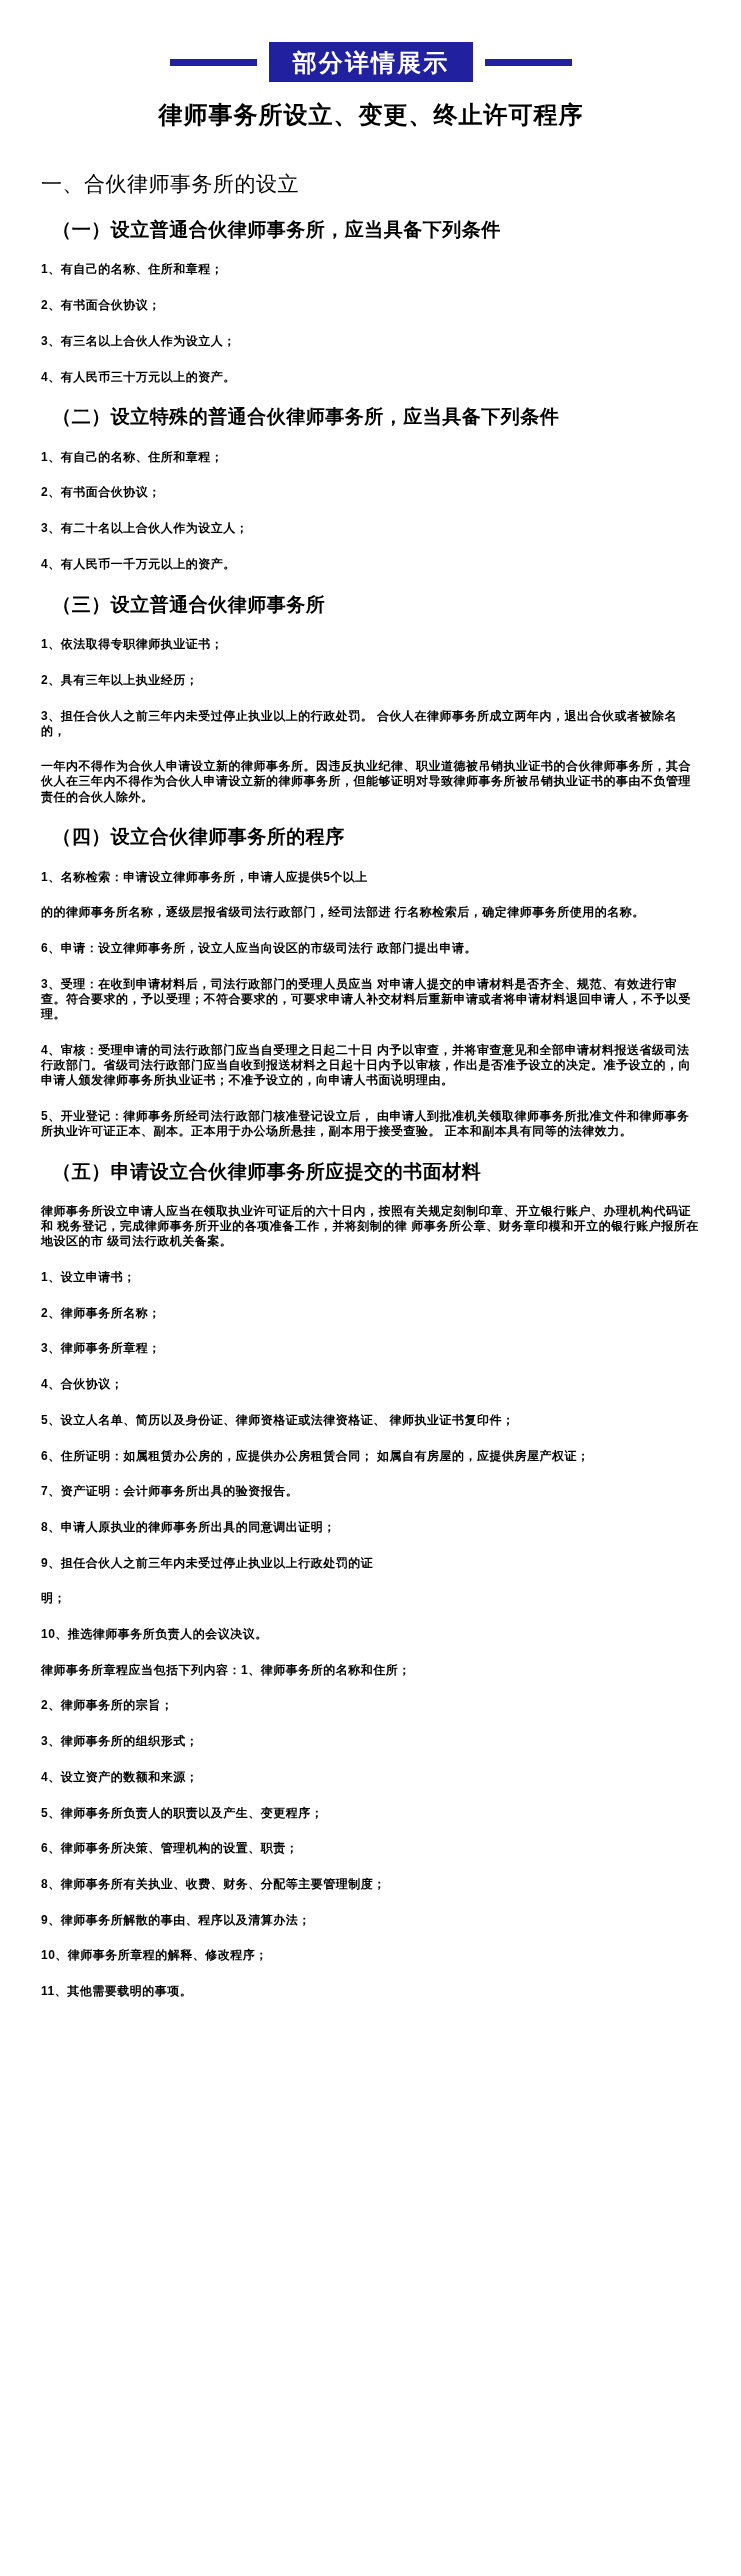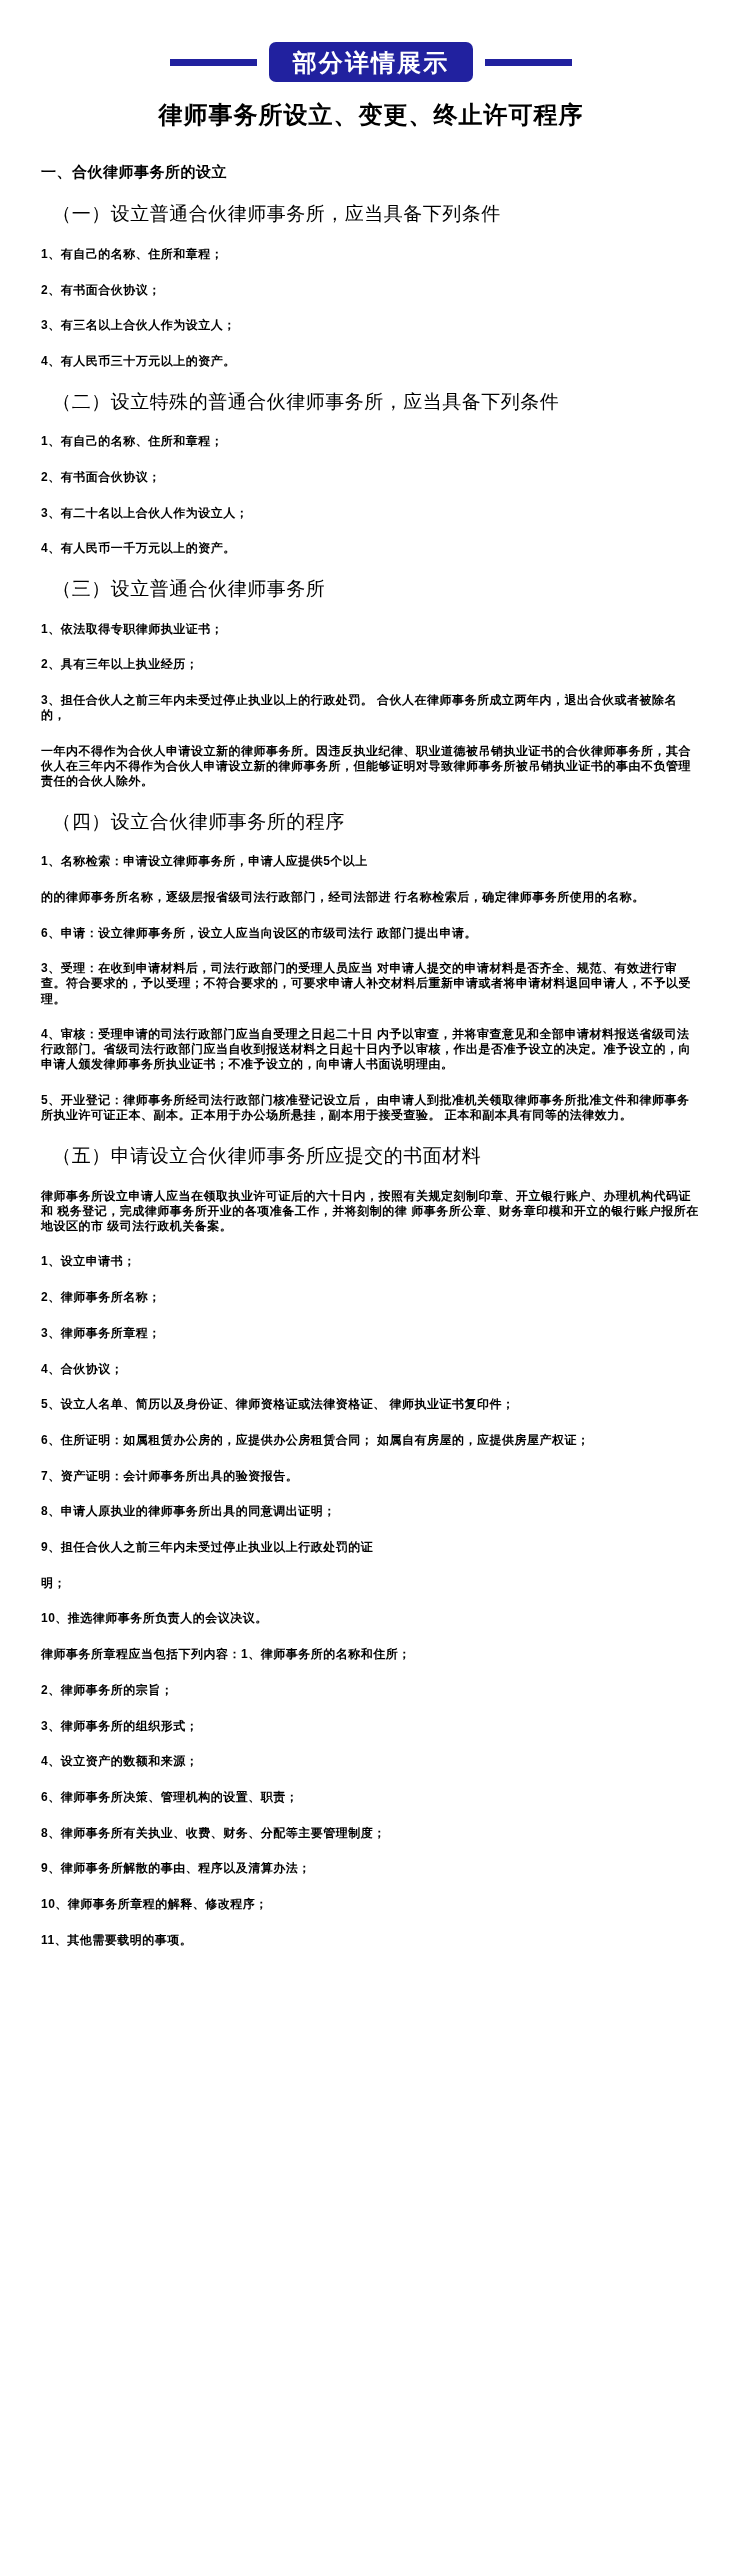--- a/index.html
+++ b/index.html
@@ -36,7 +36,7 @@
     font-weight: bold;
     line-height: 1;
     padding: 8.8px 24px 7.7px;
-    border-radius: 7px;
+    border-radius: 0;
     letter-spacing: 2.1px;
     white-space: nowrap;
   }

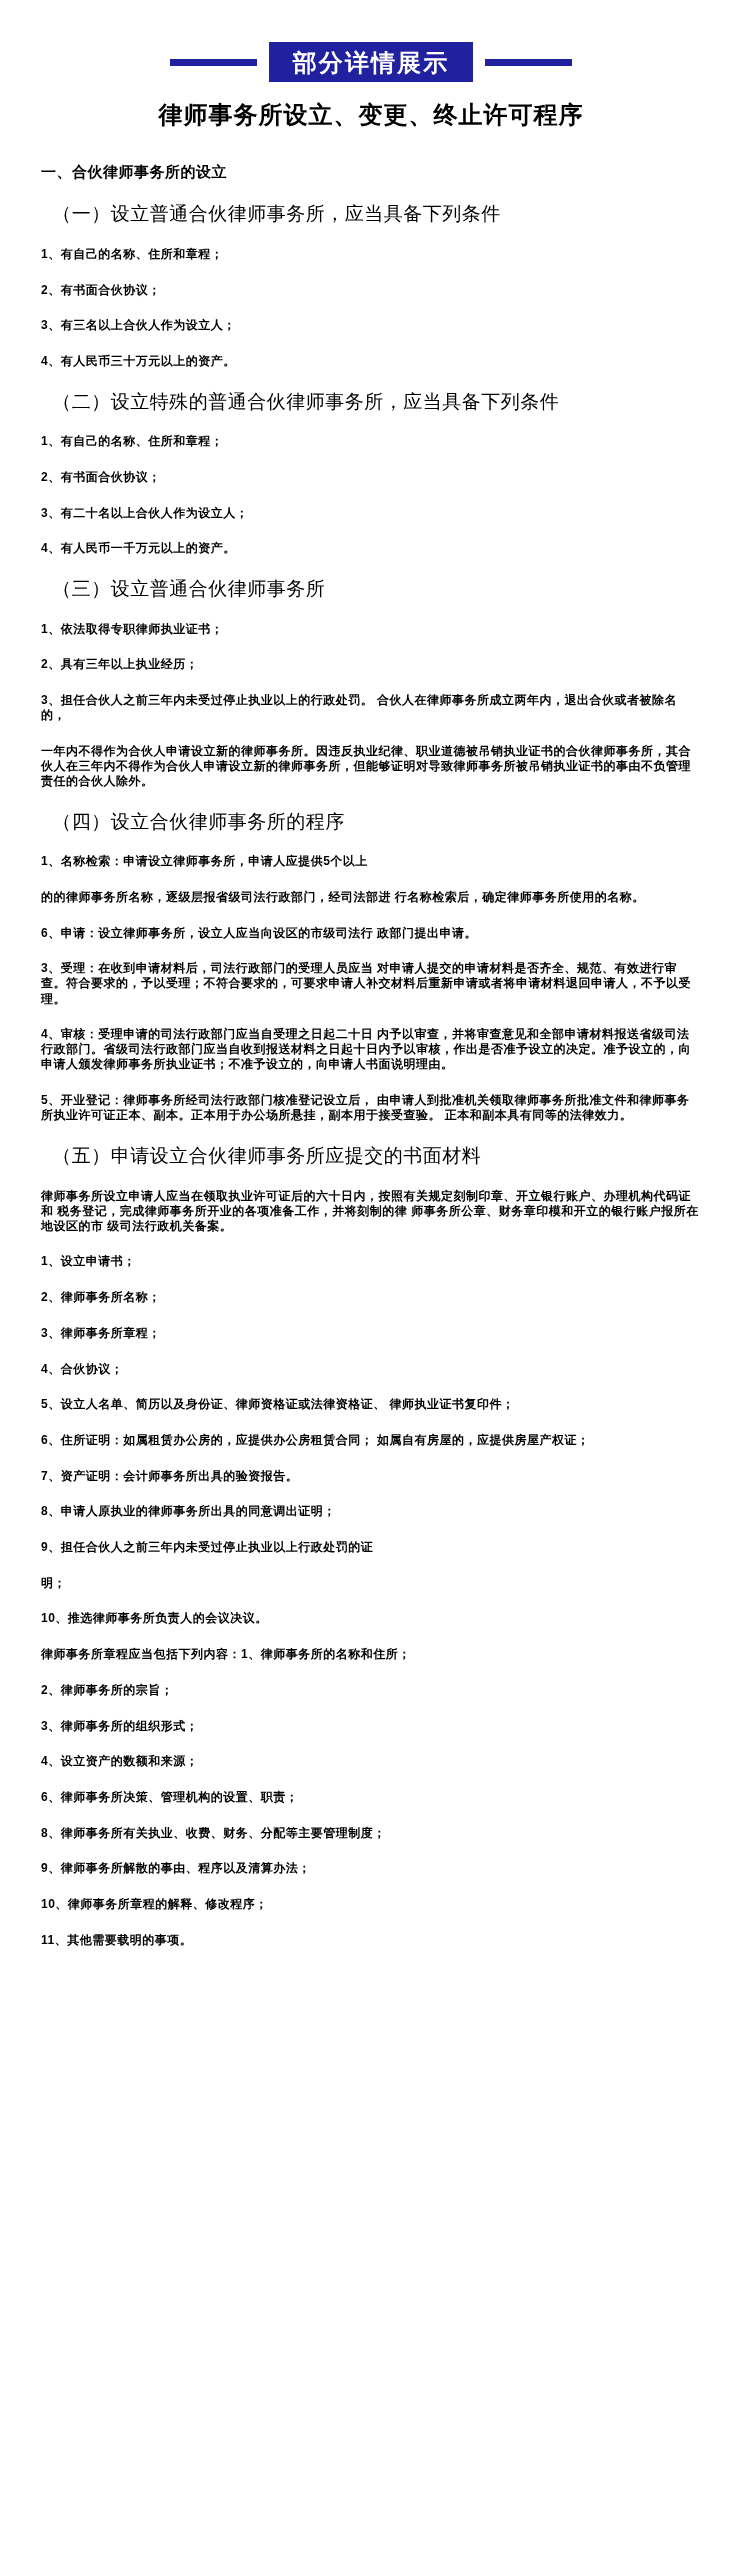--- a/index.html
+++ b/index.html
@@ -58,10 +58,10 @@
     word-break: break-all;
   }
   .blk.section-title {
-    font-size: 15px;
-    font-weight: 700;
+    font-size: 21px;
+    font-weight: 400;
     letter-spacing: 0.5px;
-    margin-top: 11px;
+    margin-top: 19px;
   }
   .blk.heading {
     font-size: 19px;

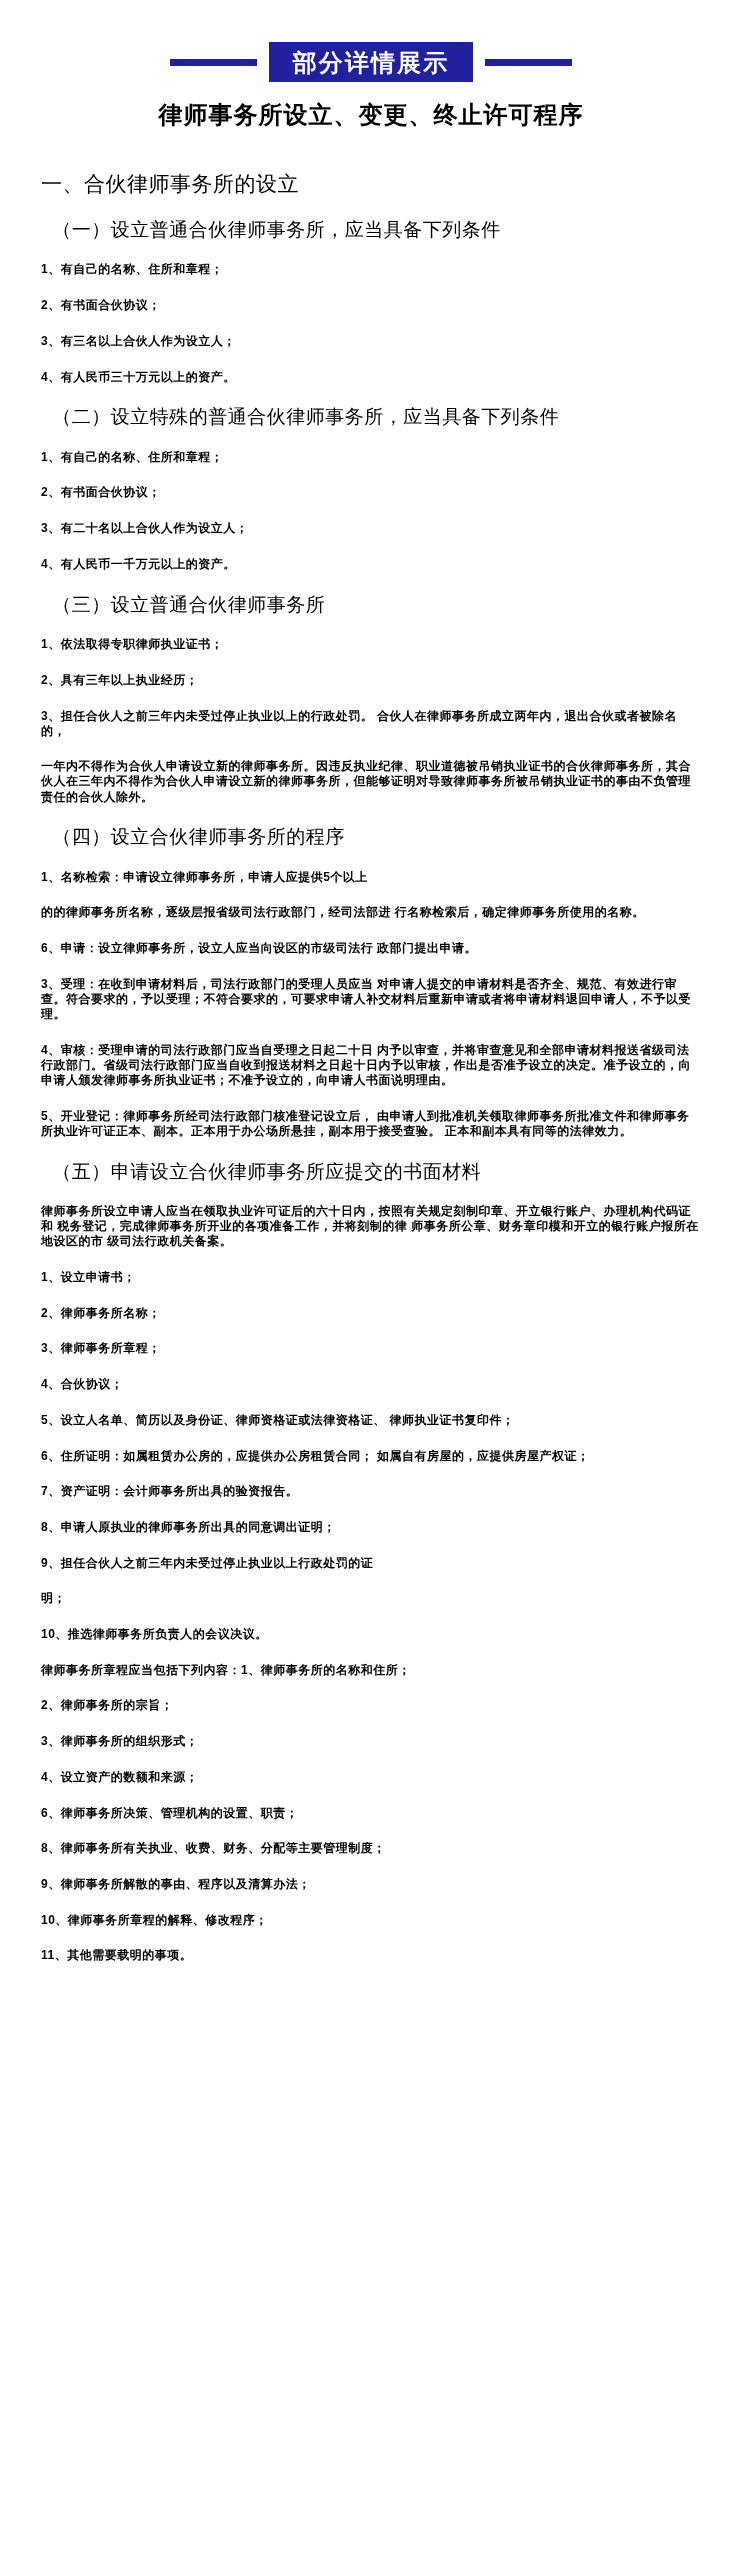--- a/index.html
+++ b/index.html
@@ -65,7 +65,7 @@
   }
   .blk.heading {
     font-size: 19px;
-    font-weight: 400;
+    font-weight: 700;
     padding-left: 11.3px;
   }
 </style>

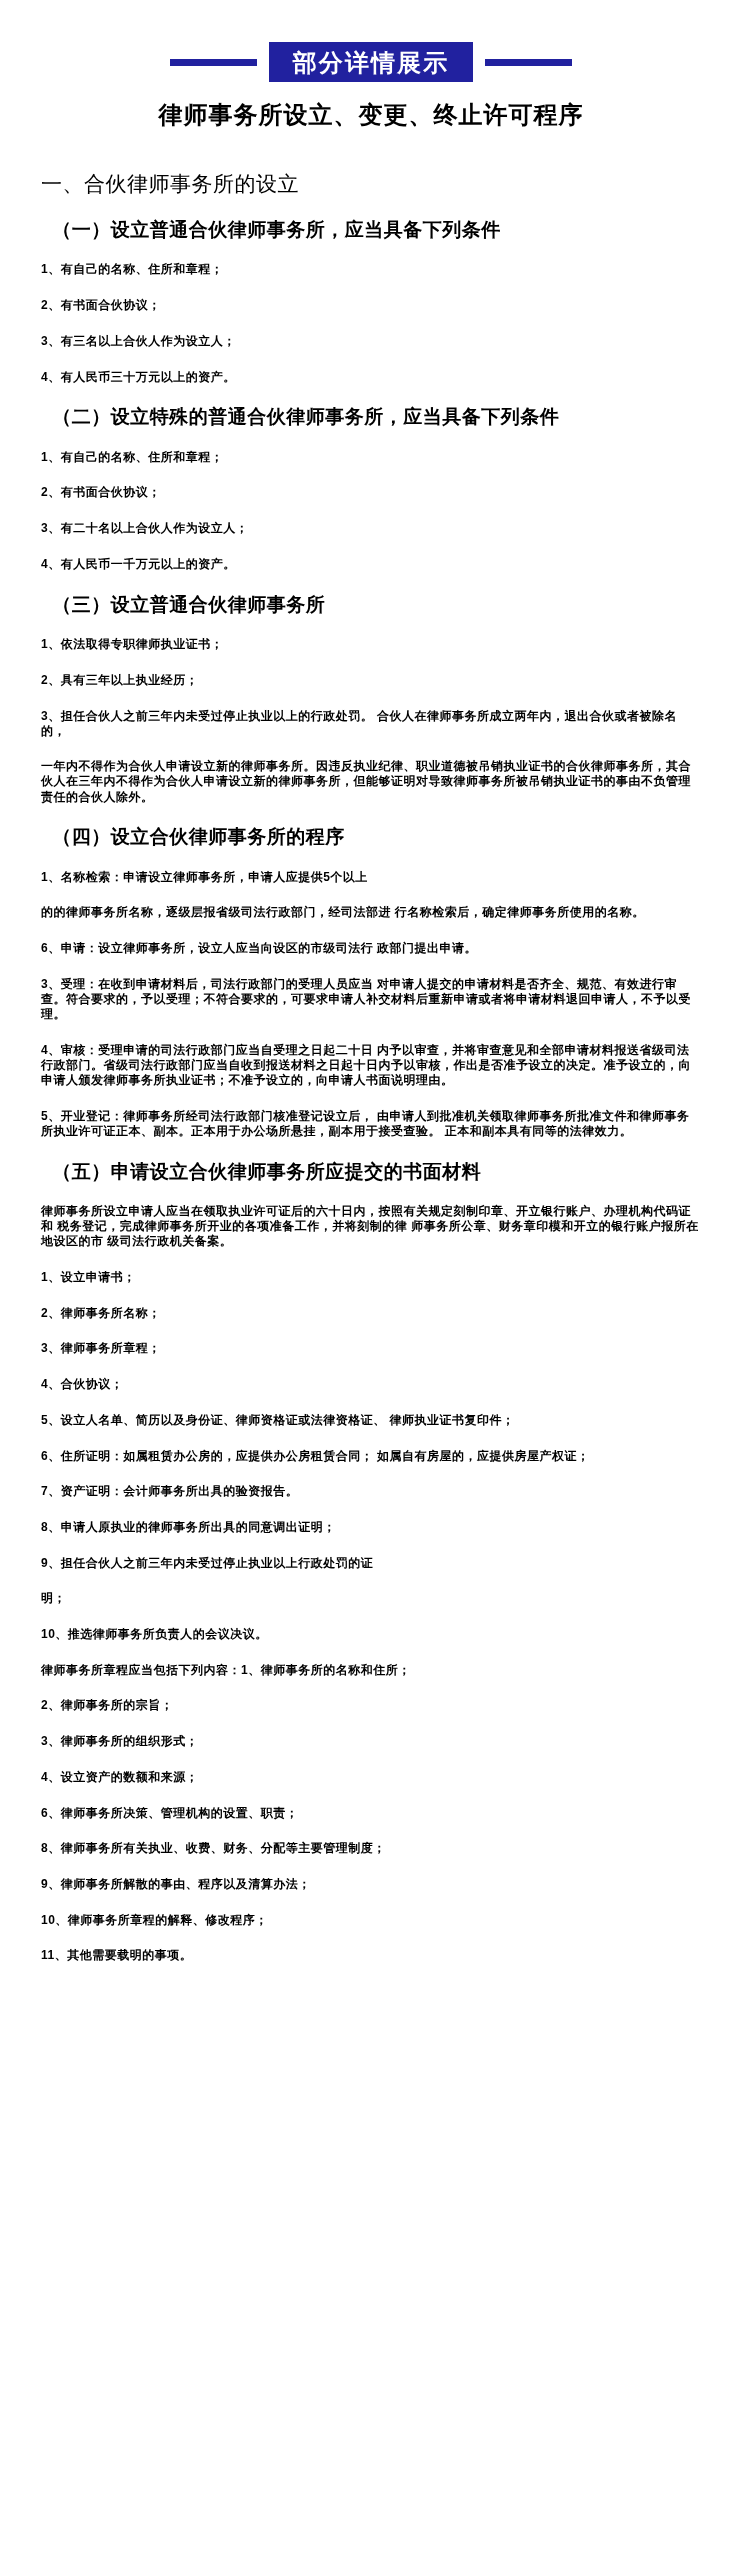--- a/index.html
+++ b/index.html
@@ -123,6 +123,7 @@
       <div class="blk item">2、律师事务所的宗旨；</div>
       <div class="blk item">3、律师事务所的组织形式；</div>
       <div class="blk item">4、设立资产的数额和来源；</div>
+      <div class="blk item">5、律师事务所负责人的职责以及产生、变更程序；</div>
       <div class="blk item">6、律师事务所决策、管理机构的设置、职责；</div>
       <div class="blk item">8、律师事务所有关执业、收费、财务、分配等主要管理制度；</div>
       <div class="blk item">9、律师事务所解散的事由、程序以及清算办法；</div>

